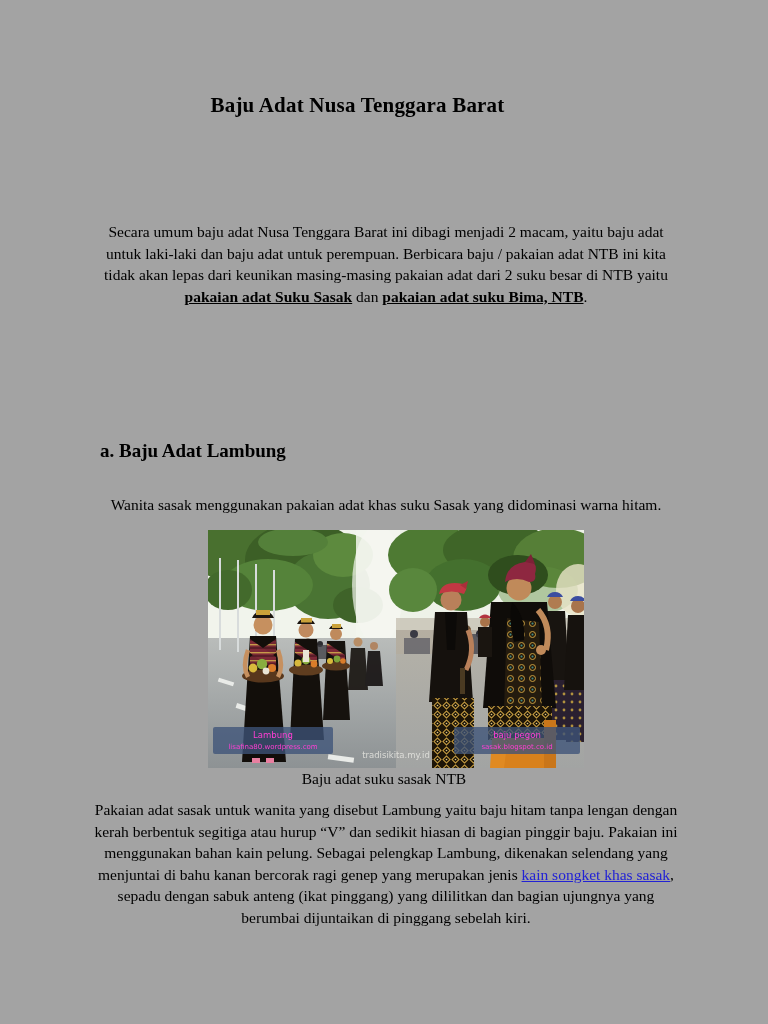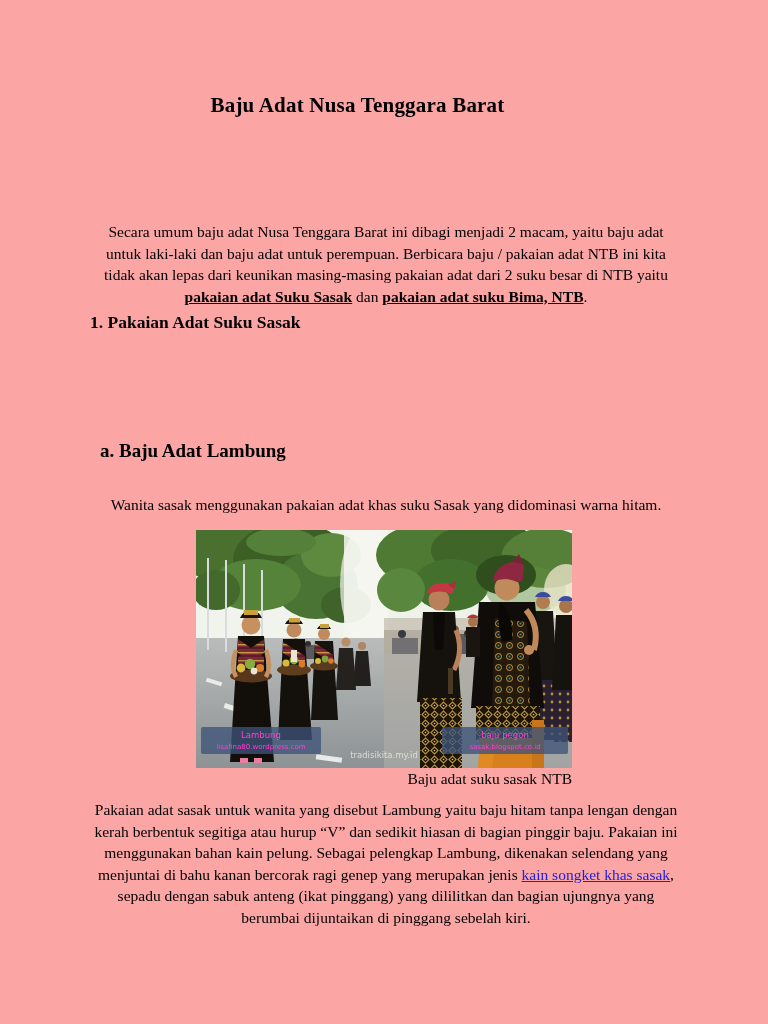--- a/index.html
+++ b/index.html
@@ -3,7 +3,7 @@
 <meta charset="utf-8">
 <style>
   html,body{margin:0;padding:0;background:#ffffff;}
-  .page{position:relative;width:768px;height:1024px;background:#fca5a5;
+  .page{position:relative;width:768px;height:1024px;background:#a3a3a3;
         font-family:"Liberation Serif",serif;color:#000;overflow:hidden;}
   .doc-title{position:absolute;top:93px;left:90px;width:535px;text-align:center;
         font-size:21px;font-weight:bold;letter-spacing:.2px;}

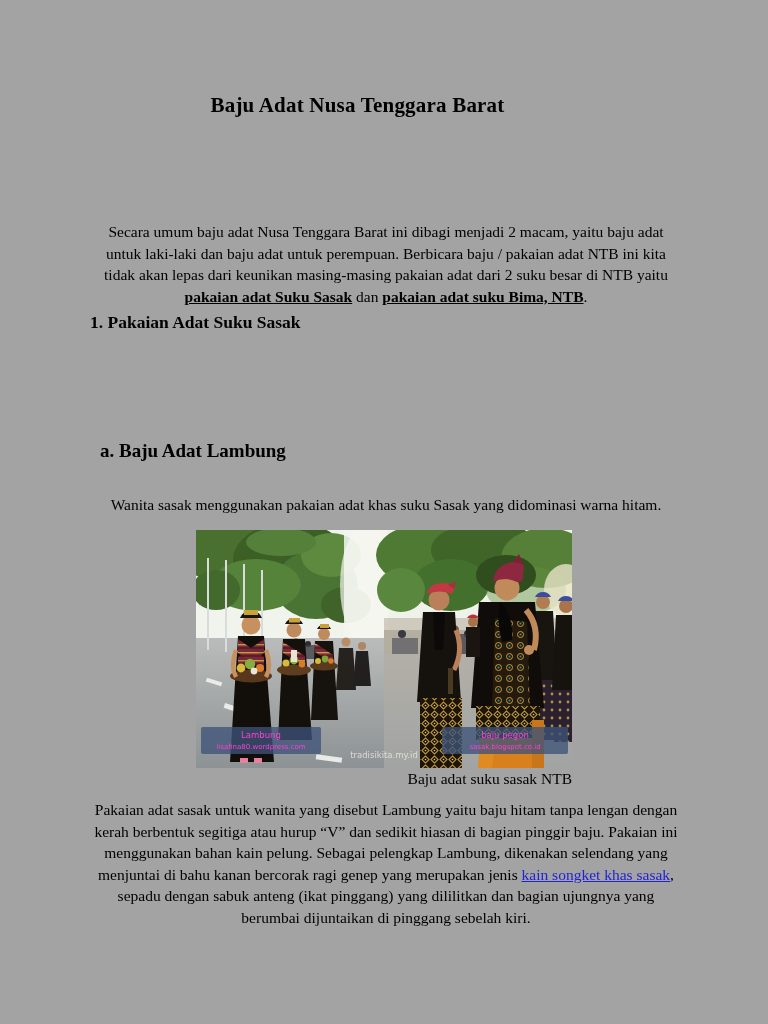--- a/index.html
+++ b/index.html
@@ -31,7 +31,6 @@
 
   <div class="para p1"><span>Secara umum baju adat Nusa Tenggara Barat ini dibagi menjadi 2 macam, yaitu baju adat untuk laki-laki dan baju adat untuk perempuan. Berbicara baju / pakaian adat NTB ini kita tidak akan lepas dari keunikan masing-masing pakaian adat dari 2 suku besar di NTB yaitu </span><span class="bu">pakaian adat Suku Sasak</span><span> dan </span><span class="bu">pakaian adat suku Bima, NTB</span><span>.</span></div>
 
-  <div class="h-num">1. Pakaian Adat Suku Sasak</div>
 
 
   <div class="h-sub">a. Baju Adat Lambung</div>

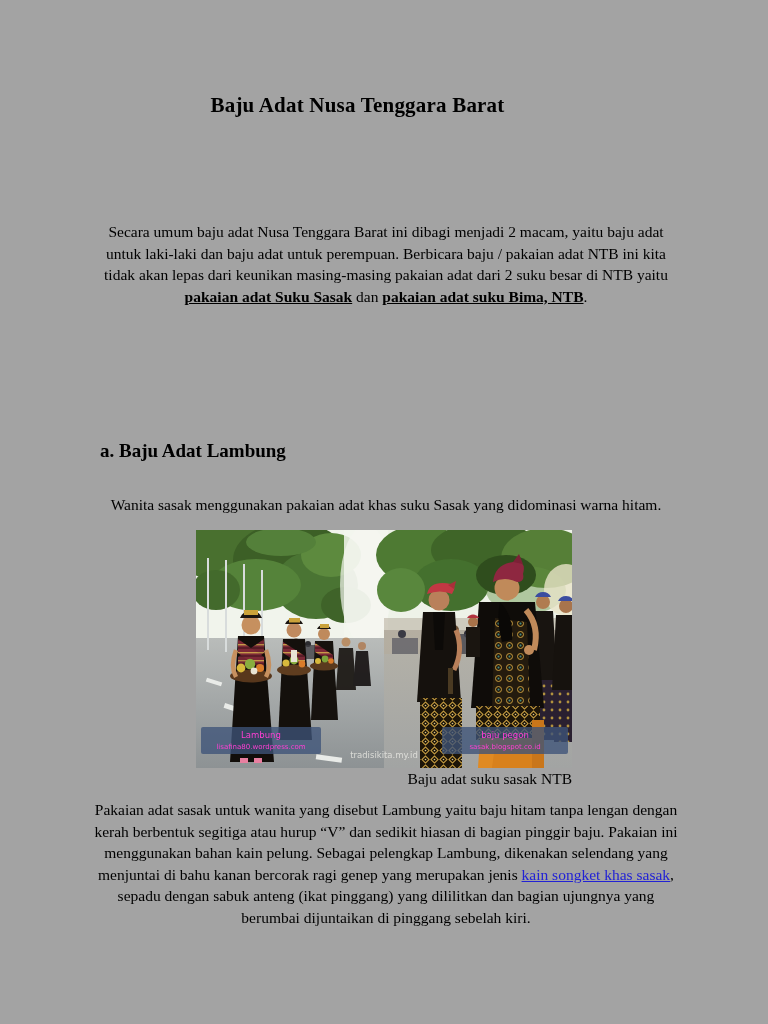--- a/index.html
+++ b/index.html
@@ -13,7 +13,7 @@
   .p2{top:367px;}
   .h-sub{position:absolute;left:100px;top:440px;font-size:19px;font-weight:bold;}
   .p3{top:494px;}
-  .fig{position:absolute;left:196px;top:530px;width:432px;height:238px;text-decoration:underline;}
+  .fig{position:absolute;left:208px;top:530px;width:432px;height:238px;text-decoration:underline;}
   .fig svg{display:block;width:376px;height:238px;}
   .fig-caption{position:absolute;left:196px;top:770px;width:376px;text-align:right;font-size:15.5px;}
   .p4{top:799px;}

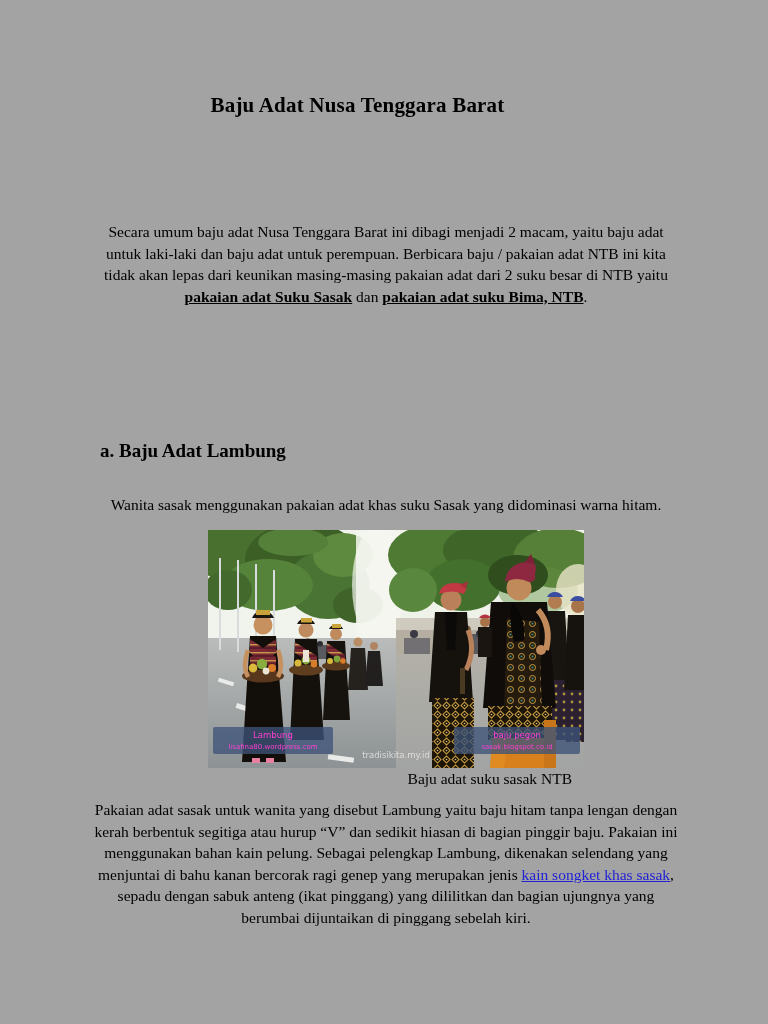--- a/index.html
+++ b/index.html
@@ -15,7 +15,7 @@
   .p3{top:494px;}
   .fig{position:absolute;left:208px;top:530px;width:432px;height:238px;text-decoration:underline;}
   .fig svg{display:block;width:376px;height:238px;}
-  .fig-caption{position:absolute;left:196px;top:770px;width:376px;text-align:right;font-size:15.5px;}
+  .fig-caption{position:absolute;left:196px;top:770px;width:376px;text-align:center;font-size:15.5px;}
   .p4{top:799px;}
   .bu{font-weight:bold;text-decoration:underline;}
   .bold{font-weight:normal;}

